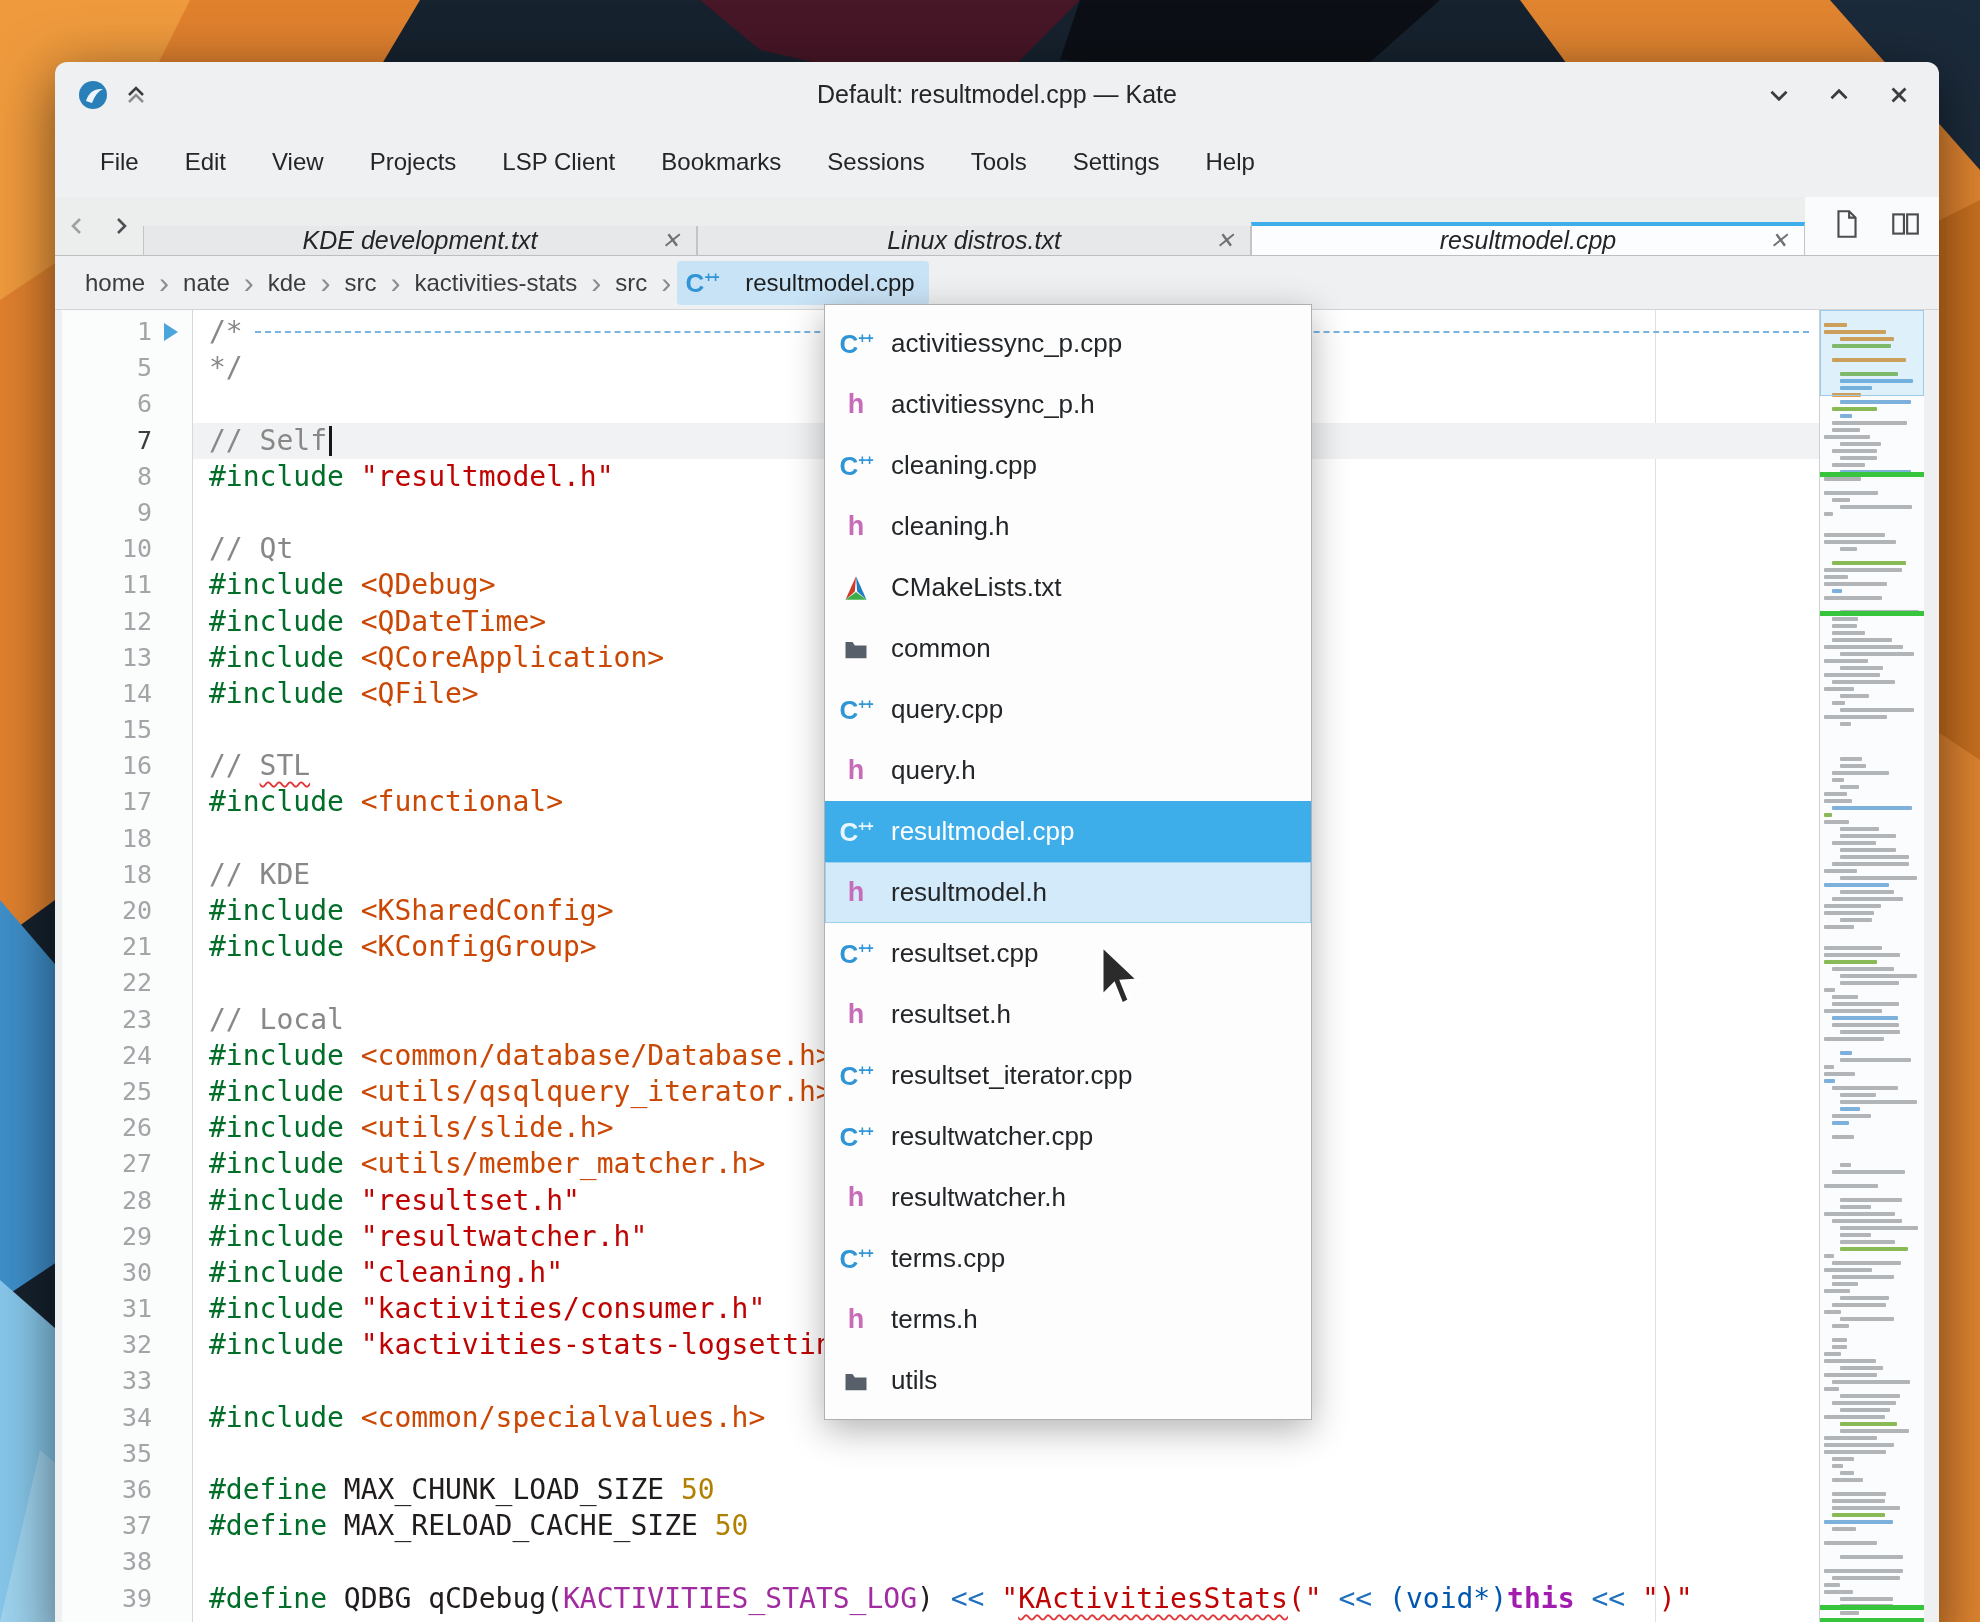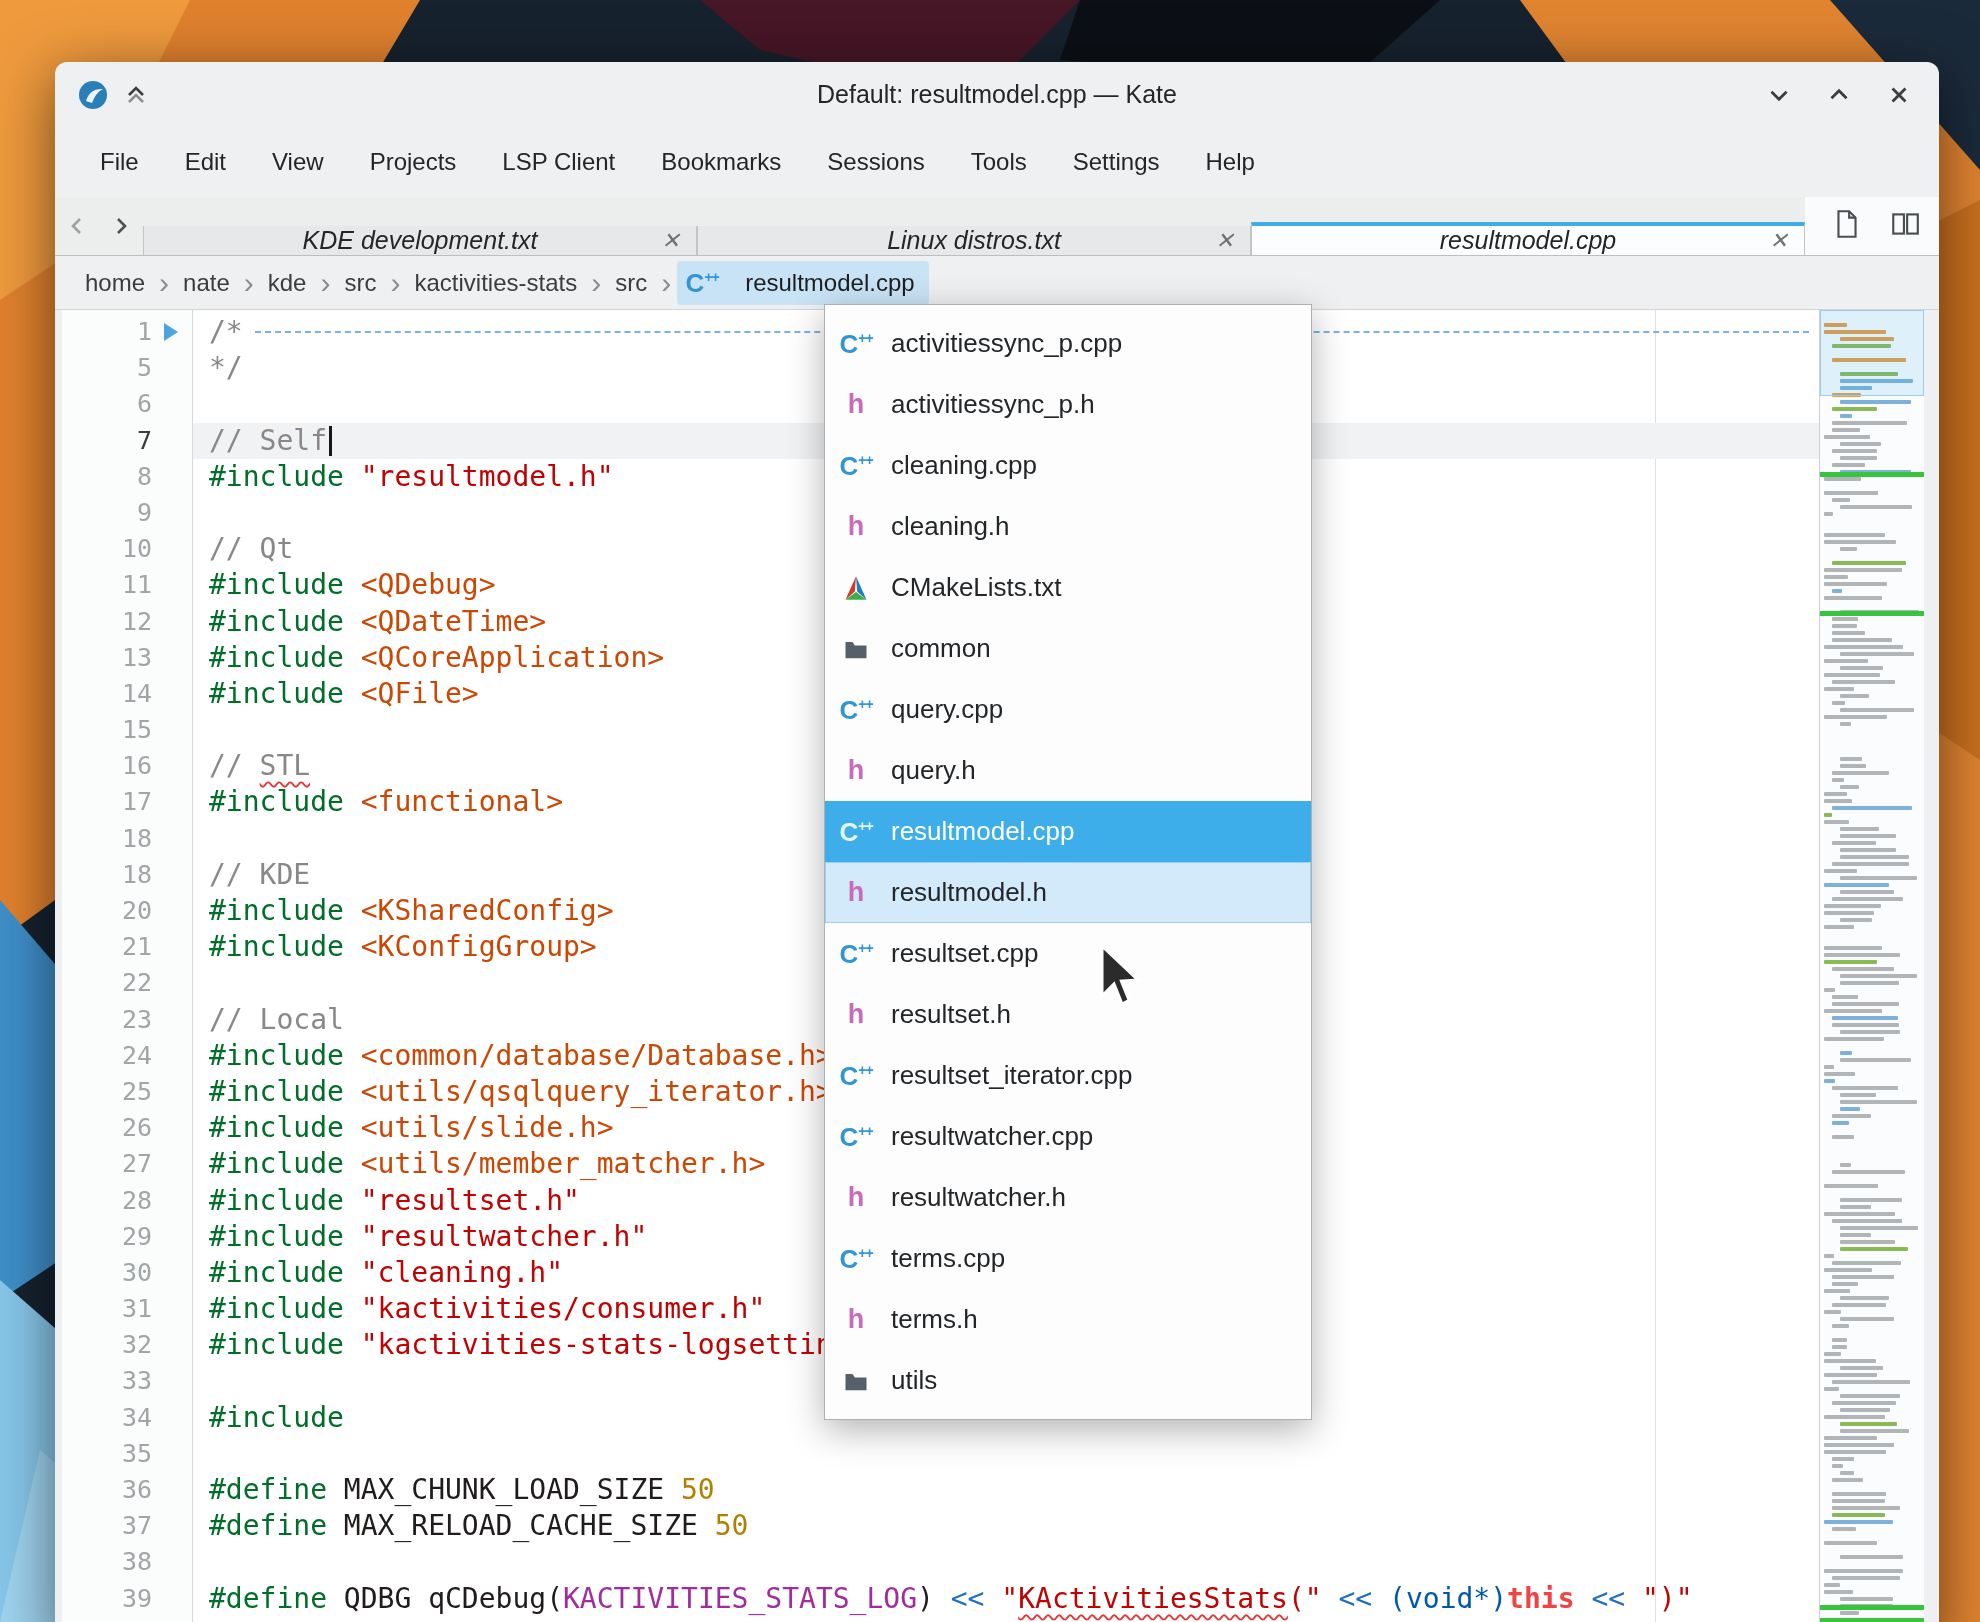--- a/index.html
+++ b/index.html
@@ -422,7 +422,7 @@
         <div class="cline"><span class="pp">#include </span><span class="str">"kactivities/consumer.h"</span></div>
         <div class="cline"><span class="pp">#include </span><span class="str">"kactivities-stats-logsettings.h"</span></div>
         <div class="cline"></div>
-        <div class="cline"><span class="pp">#include </span></div>
+        <div class="cline"><span class="pp">#include </span><span class="inc">&lt;common/specialvalues.h&gt;</span></div>
         <div class="cline"></div>
         <div class="cline"><span class="pp">#define </span><span class="id">MAX_CHUNK_LOAD_SIZE </span><span class="num">50</span></div>
         <div class="cline"><span class="pp">#define </span><span class="id">MAX_RELOAD_CACHE_SIZE </span><span class="num">50</span></div>

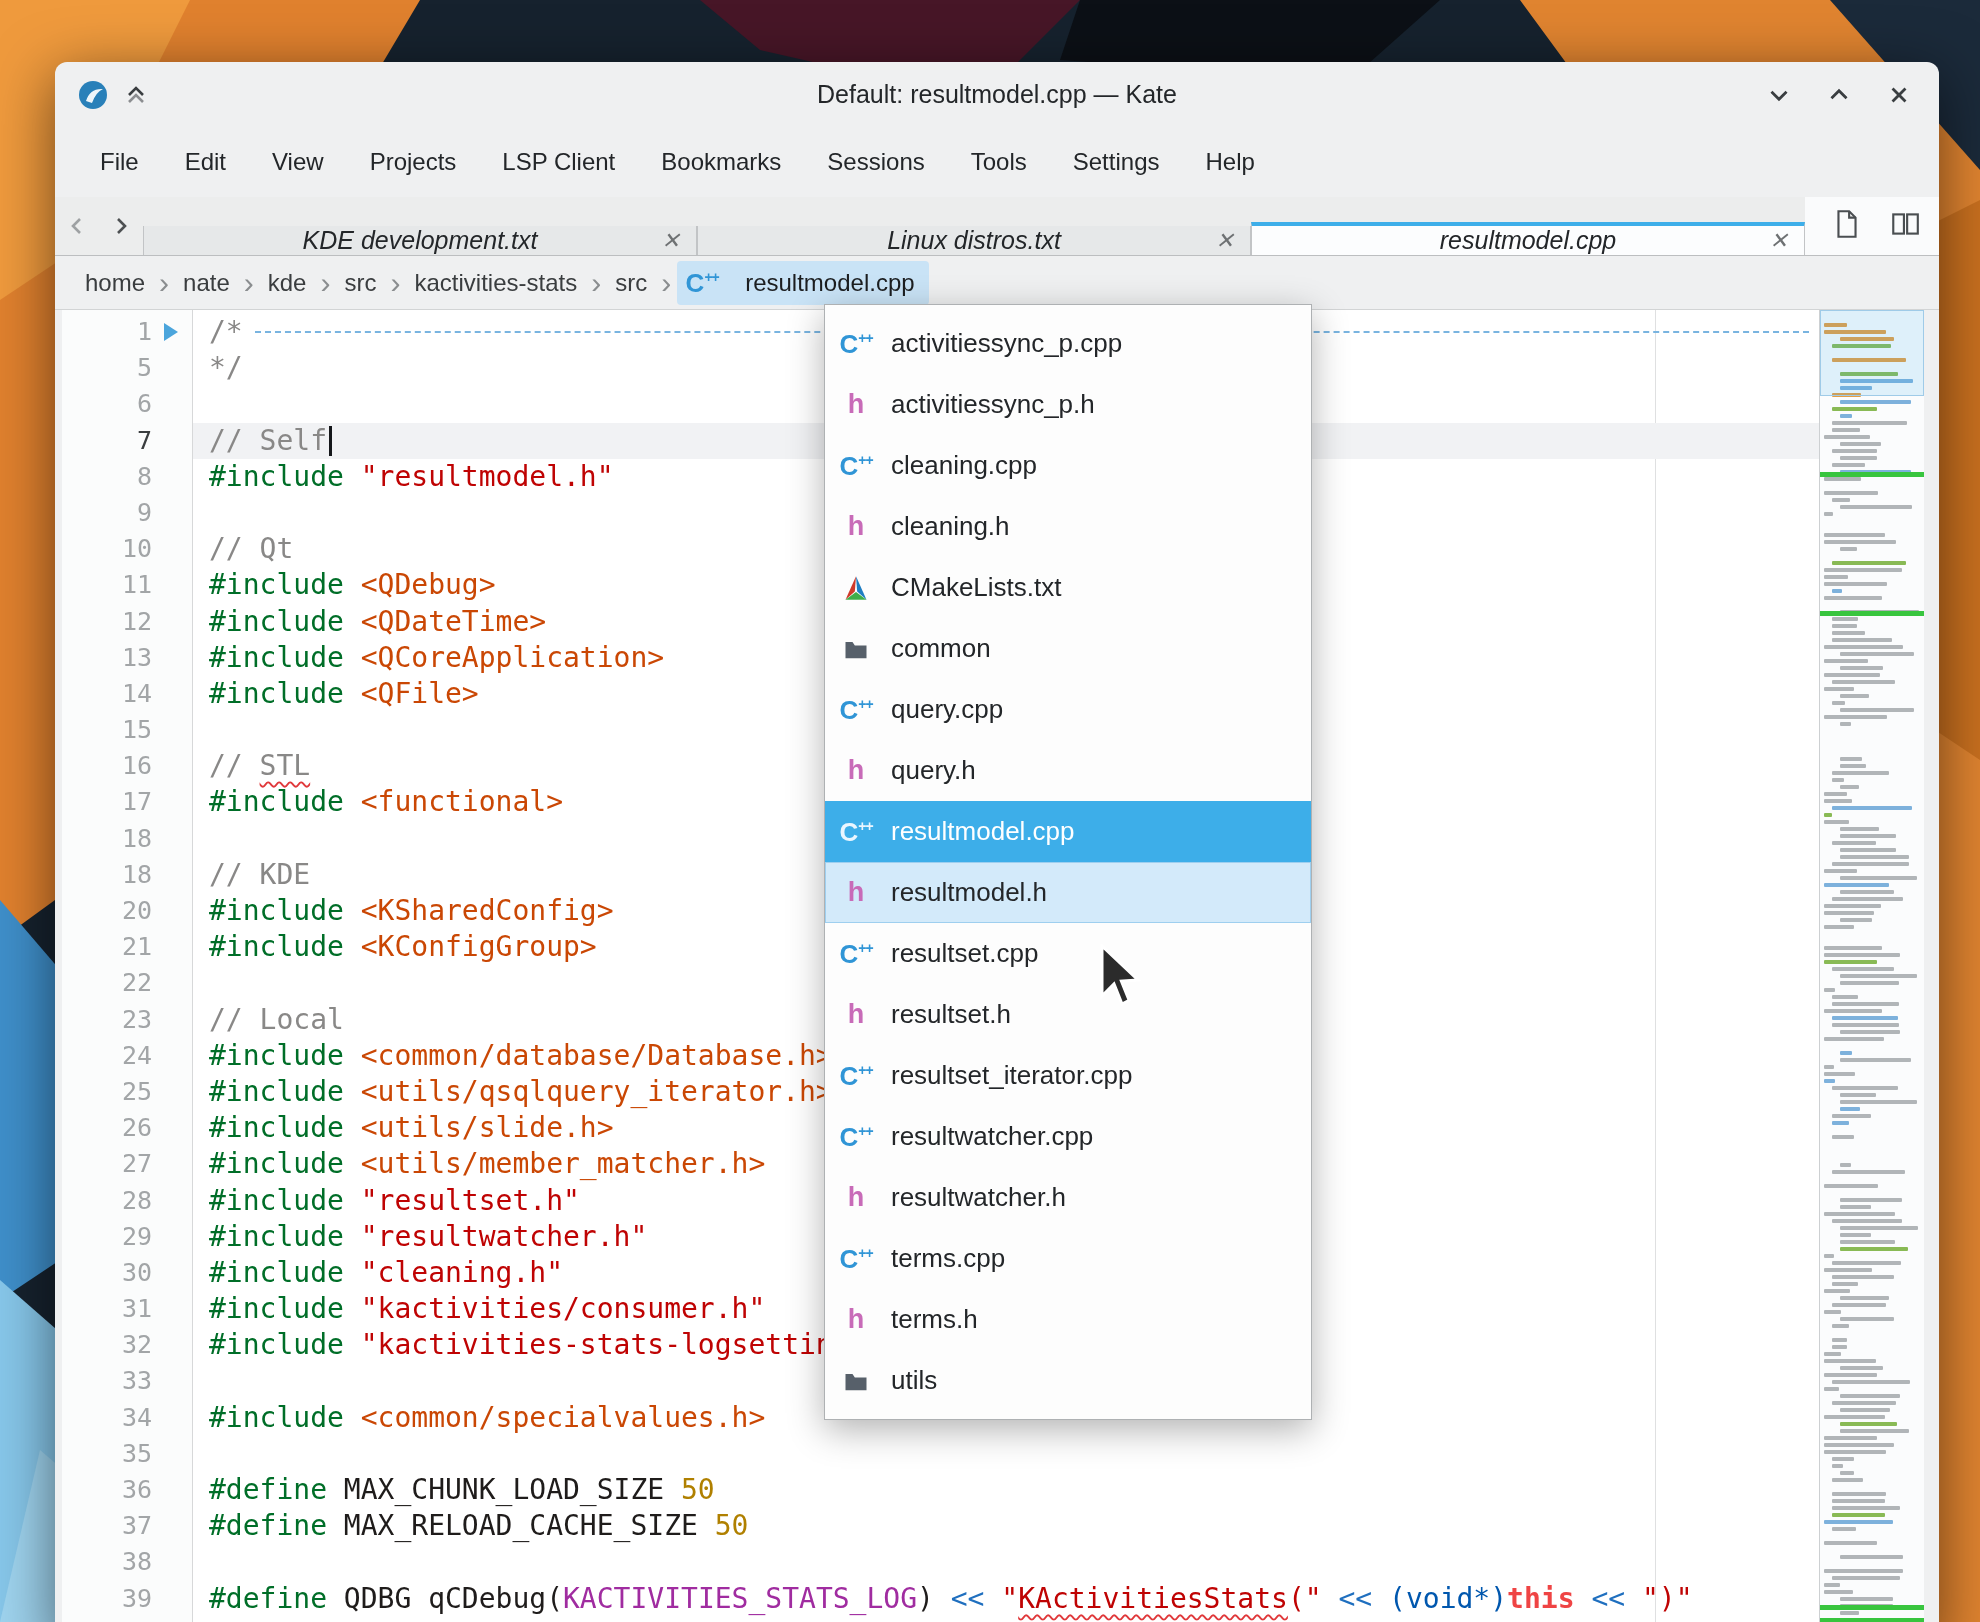--- a/index.html
+++ b/index.html
@@ -81,7 +81,7 @@
   .op{color:#1f6fbf;}
   .macro{color:#a02ca0;}
   .type{color:#0057ae;}
-  .kw{color:#ef4444;font-weight:bold;}
+  .kw{color:#a21caf;font-weight:bold;}
   .err{text-decoration-line:underline;text-decoration-style:wavy;text-decoration-color:#e0383a;text-decoration-thickness:2px;text-underline-offset:6px;}
   .caret{display:inline-block;width:3px;height:30px;background:#15171a;margin-left:2px;vertical-align:middle;}
   .folddash{flex:1;height:0;border-top:2px dashed #79b4e0;margin:0 10px 0 12px;align-self:center;}

